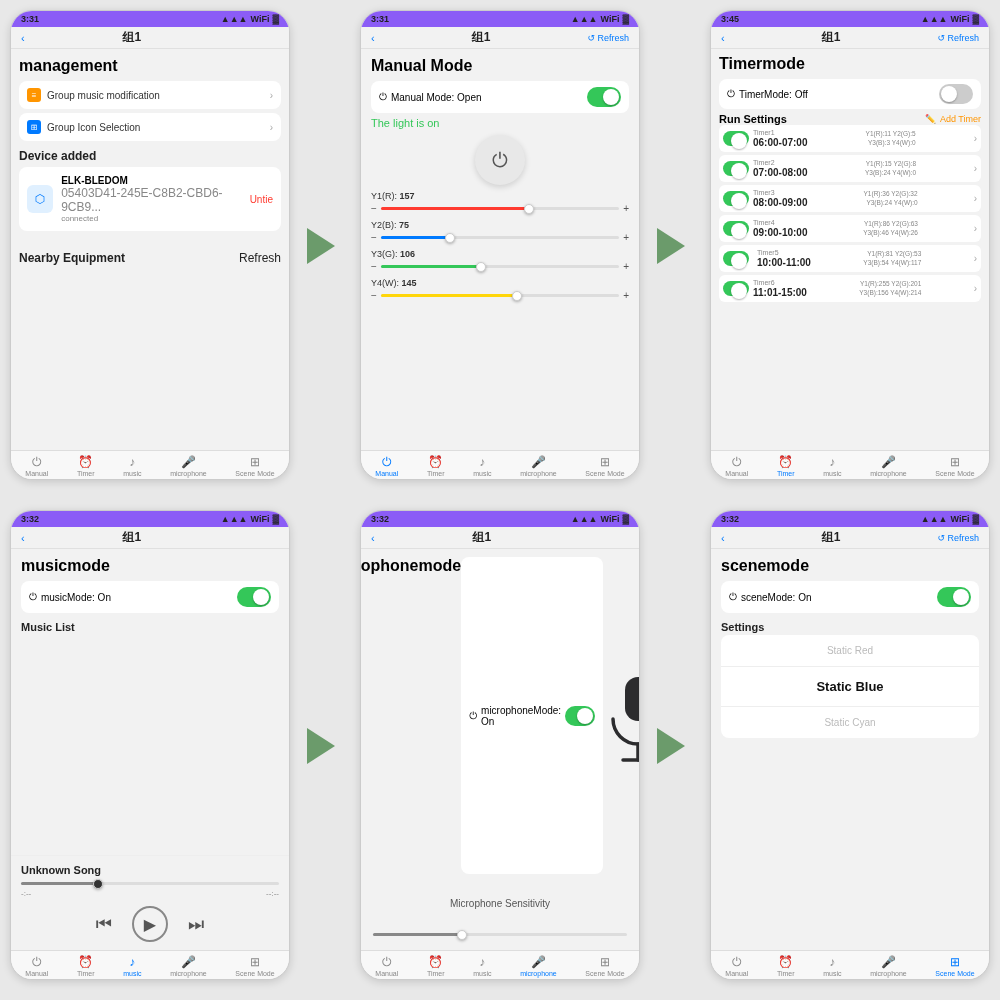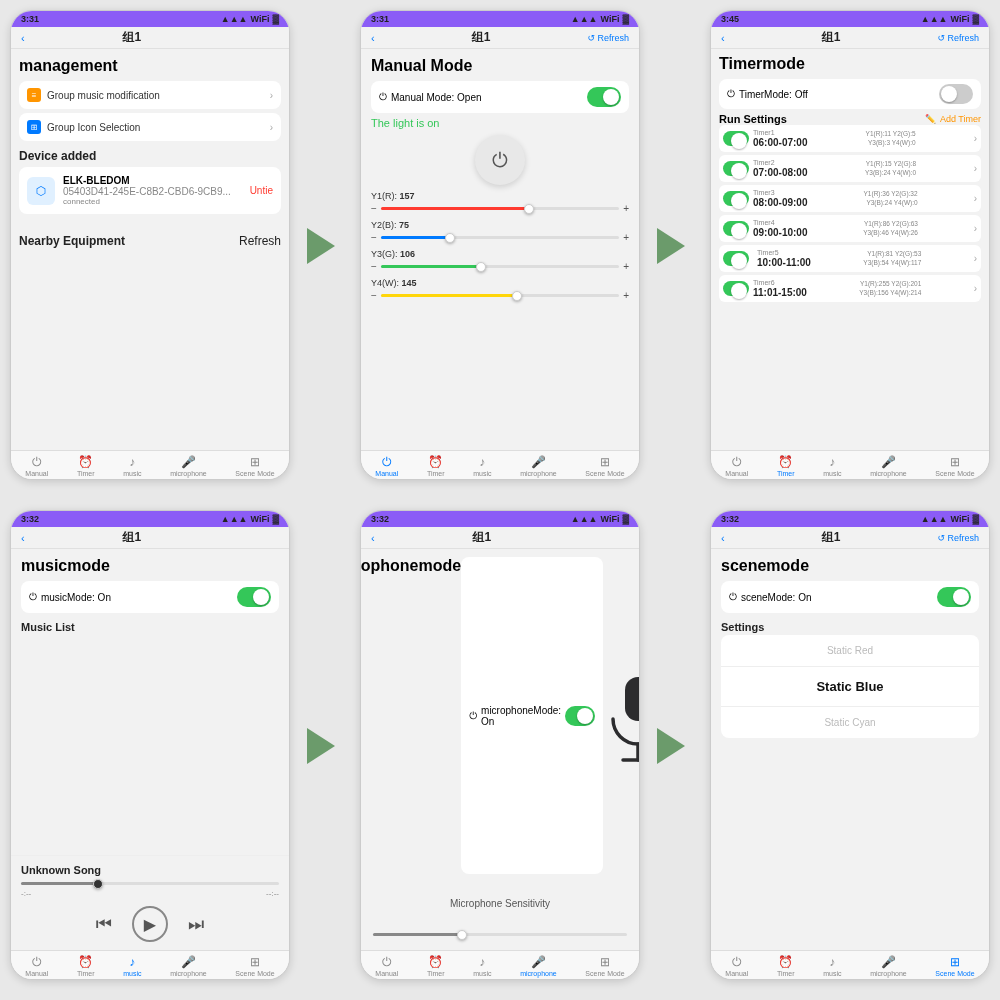--- a/index.html
+++ b/index.html
@@ -234,7 +234,7 @@
         <div style="width:28px; height:28px; background:#e0f0ff; border-radius:6px; display:flex; align-items:center; justify-content:center; font-size:12px; color:#007aff;">⬡</div>
         <div>
           <div style="font-size:10px; font-weight:700;">ELK-BLEDOM</div>
-          <div style="font-size:10px; color:#888;text-align:right;">05403D41-245E-C8B2-CBD6-9CB9...</div>
+          <div style="font-size:12px; color:#888;">05403D41-245E-C8B2-CBD6-9CB9...</div>
           <div style="font-size:8px; color:#888;">connected</div>
         </div>
       </div>

